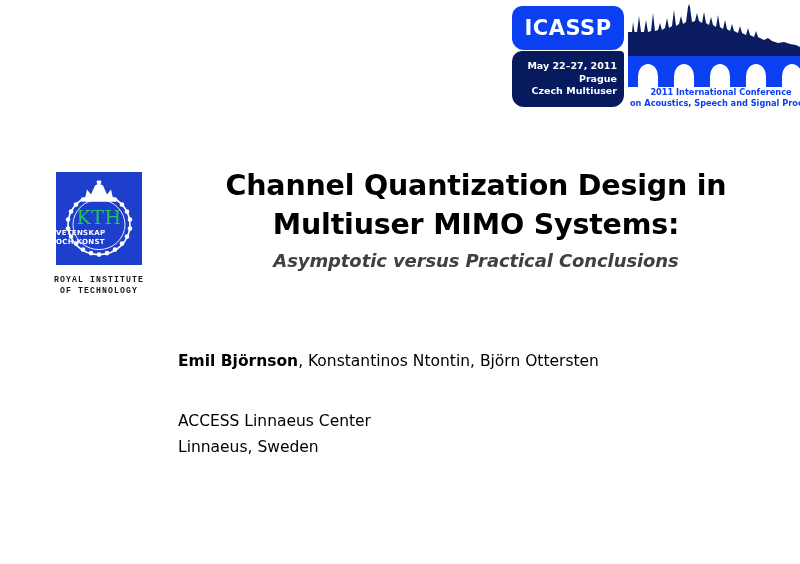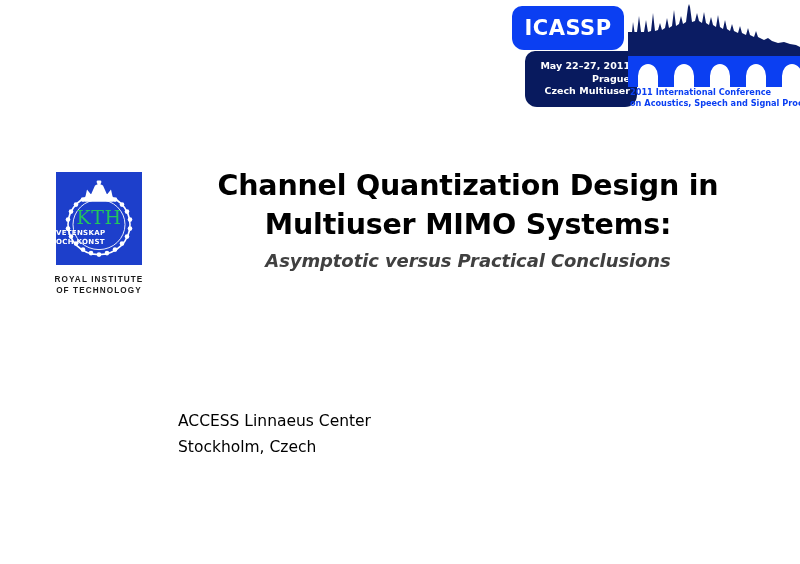--- a/index.html
+++ b/index.html
@@ -29,6 +29,7 @@
     top: 4px;
     width: 288px;
     height: 106px;
+    text-align: center;
   }
   .icassp-badge {
     position: absolute;

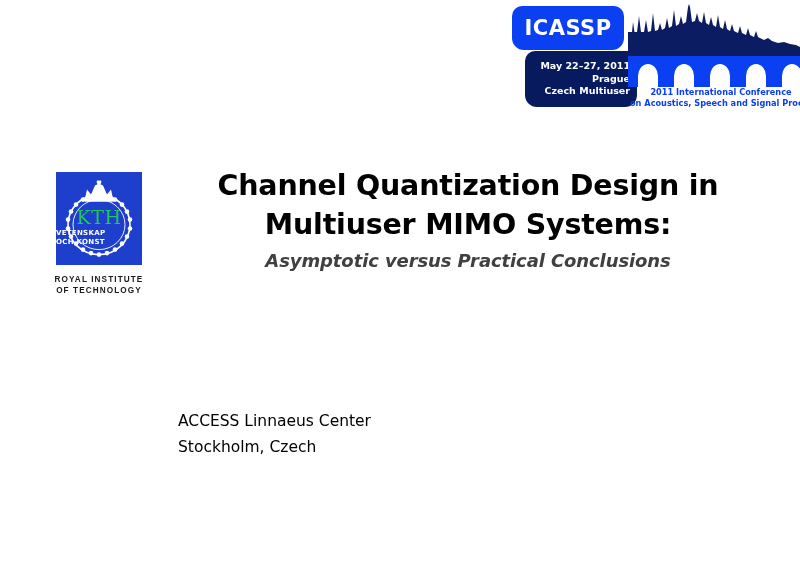--- a/index.html
+++ b/index.html
@@ -65,7 +65,6 @@
     justify-content: center;
     padding-right: 7px;
     box-sizing: border-box;
-    margin-left: 13px;
   }
   .icassp-datebox span {
     color: #ffffff;

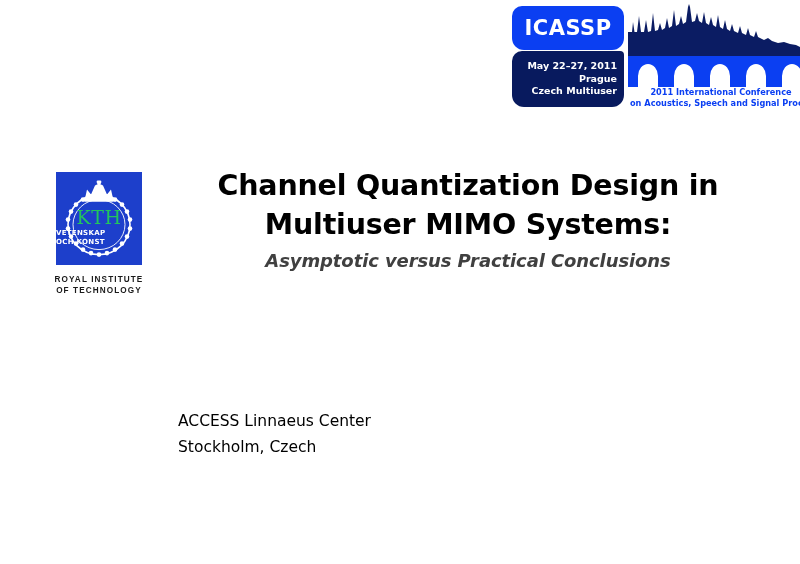--- a/index.html
+++ b/index.html
@@ -167,7 +167,7 @@
   
   .title-block {
     position: absolute;
-    left: 178px;
+    left: 186px;
     top: 166px;
     width: 580px;
     text-align: center;

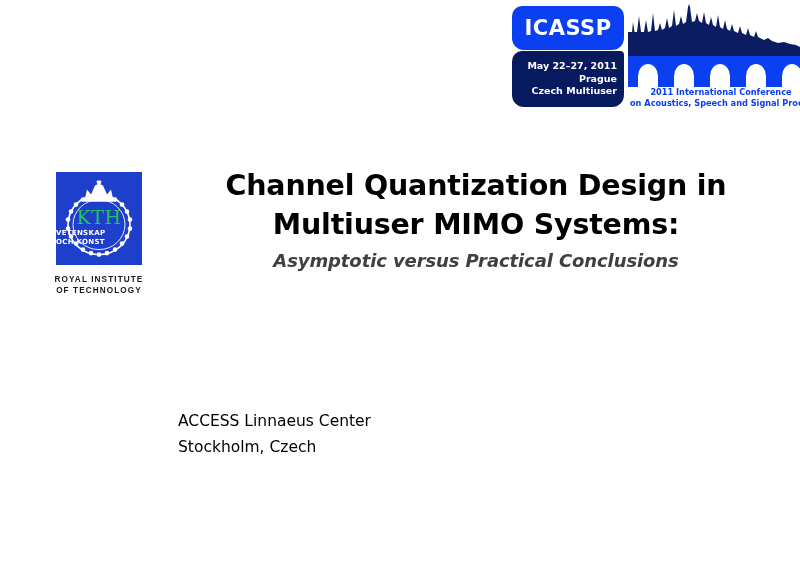--- a/index.html
+++ b/index.html
@@ -157,7 +157,7 @@
     margin-left: -16px;
     text-align: center;
     color: #1A1A1A;
-    font-family: Liberation Sans, sans-serif;
+    font-family: Liberation Mono, monospace;
     font-weight: bold;
     font-size: 8.2px;
     line-height: 11px;

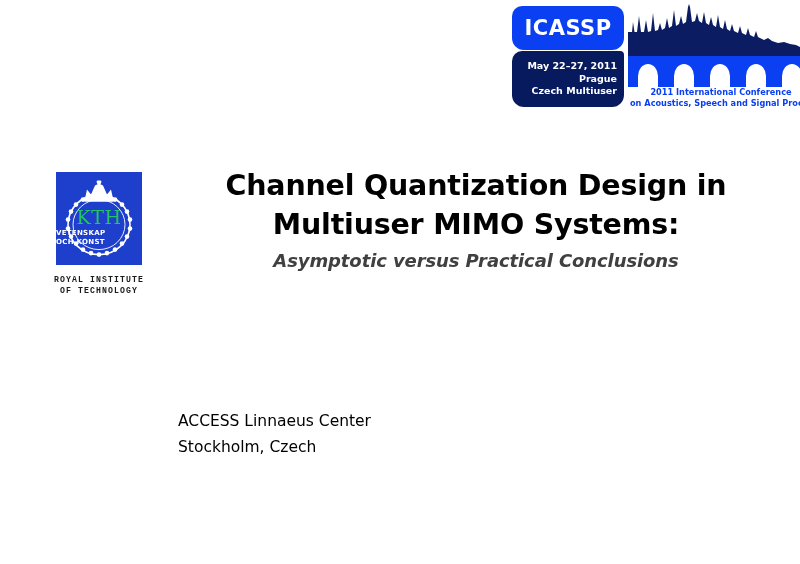--- a/index.html
+++ b/index.html
@@ -333,6 +333,7 @@
     <div class="subtitle-line">Asymptotic versus Practical Conclusions</div>
   </div>
 
+  <div class="authors"><span class="lead">Emil Björnson</span><span>, Konstantinos Ntontin, Björn Ottersten</span></div>
 
   <div class="affiliation">
     <div>ACCESS Linnaeus Center</div>

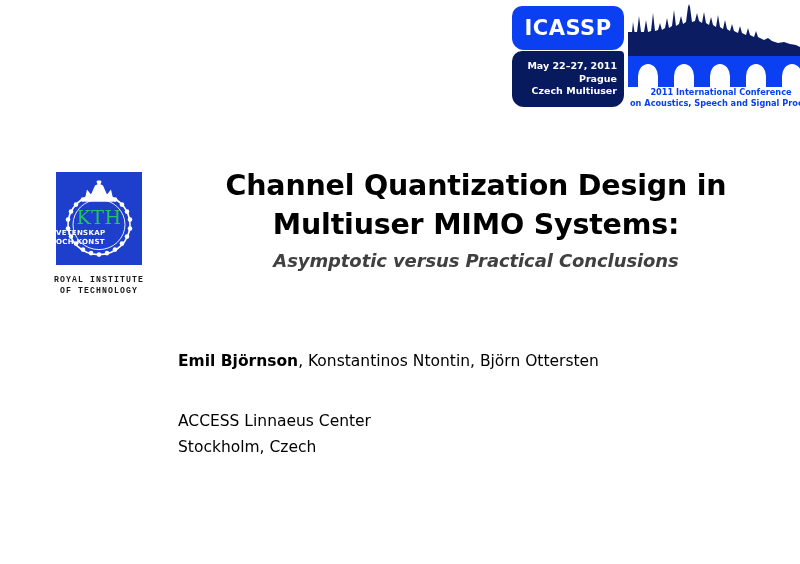--- a/index.html
+++ b/index.html
@@ -337,7 +337,7 @@
 
   <div class="affiliation">
     <div>ACCESS Linnaeus Center</div>
-    <div>Stockholm, Czech</div>
+    <div>Linnaeus, Sweden</div>
   </div>
 
 </div>

